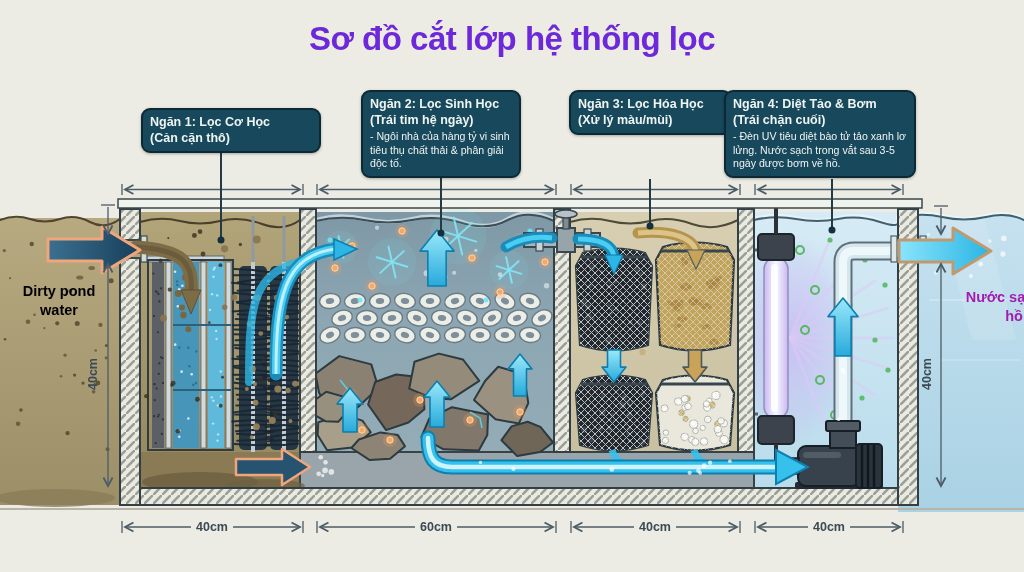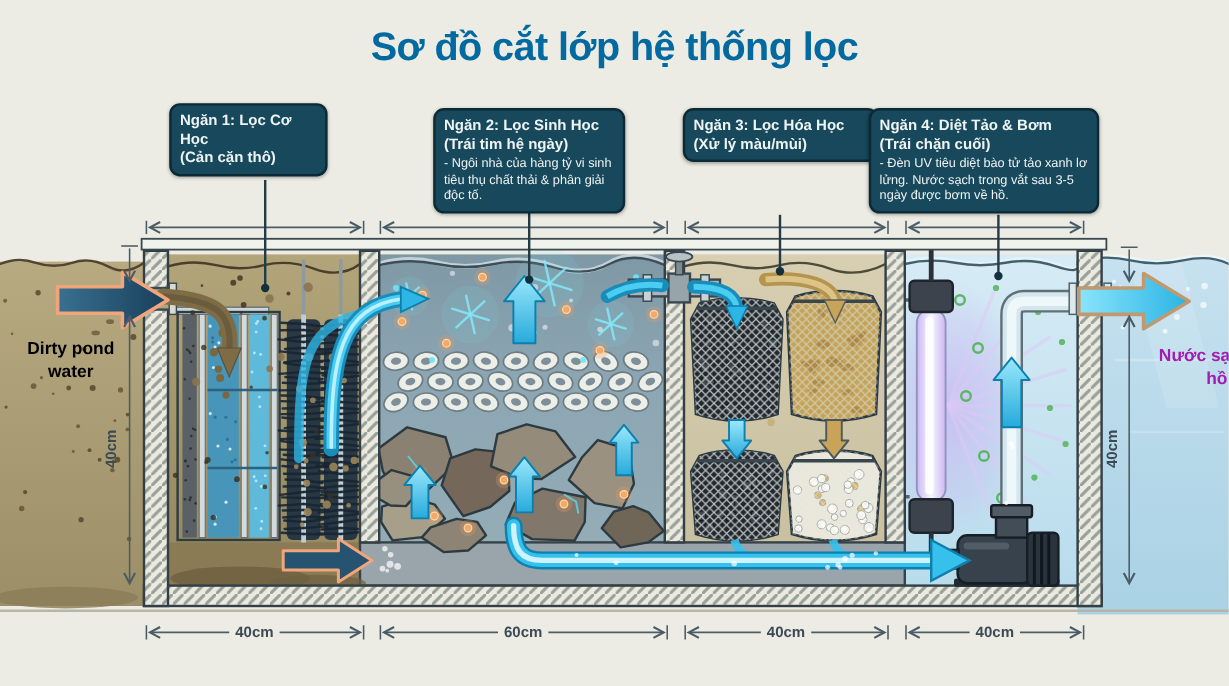--- a/index.html
+++ b/index.html
@@ -7,7 +7,7 @@
          font-family:"Liberation Sans",sans-serif;}
   .scene svg{position:absolute;left:0;top:0;}
   .title{position:absolute;left:50%;top:20px;transform:translateX(-50%);
-         font-size:33px;font-weight:700;color:#0369a1;letter-spacing:-.5px;white-space:nowrap;}
+         font-size:33px;font-weight:700;color:#6d28d9;letter-spacing:-.5px;white-space:nowrap;}
   .callout{position:absolute;background:#17485c;border:2px solid #0b2a36;border-radius:9px;
            color:#eef4f2;text-align:left;padding:5px 7px;box-sizing:border-box;
            box-shadow:0 1px 3px rgba(0,0,0,.3);}

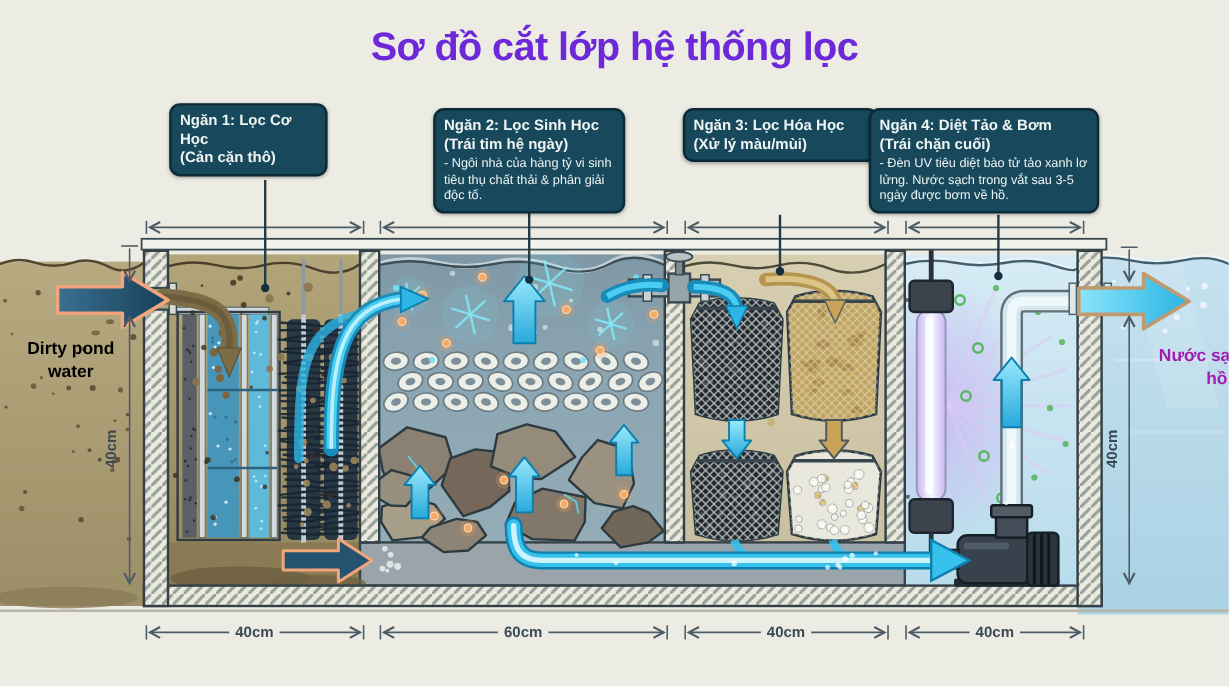--- a/index.html
+++ b/index.html
@@ -977,7 +977,7 @@
 
 <div class="title">Sơ đồ cắt lớp hệ thống lọc</div>
 
-<div class="callout" style="left:141px;top:86px;width:132px;">
+<div class="callout" style="left:141px;top:108px;width:180px;">
   <div class="co-head">Ngăn 1: Lọc Cơ Học</div>
   <div class="co-sub">(Cản cặn thô)</div>
 </div>

